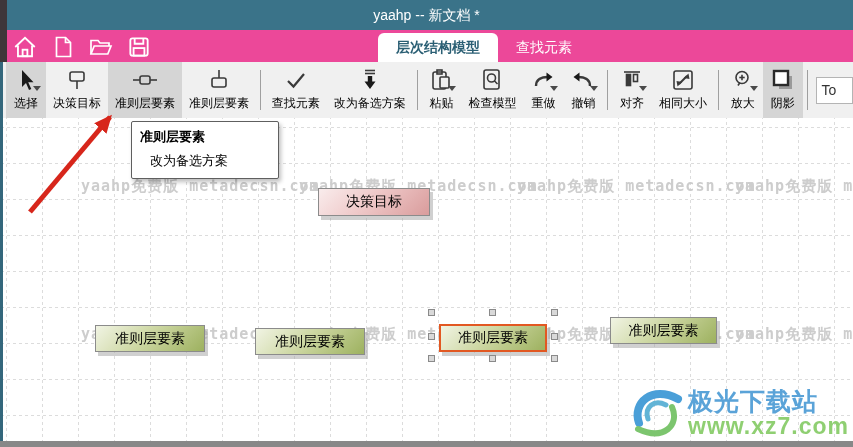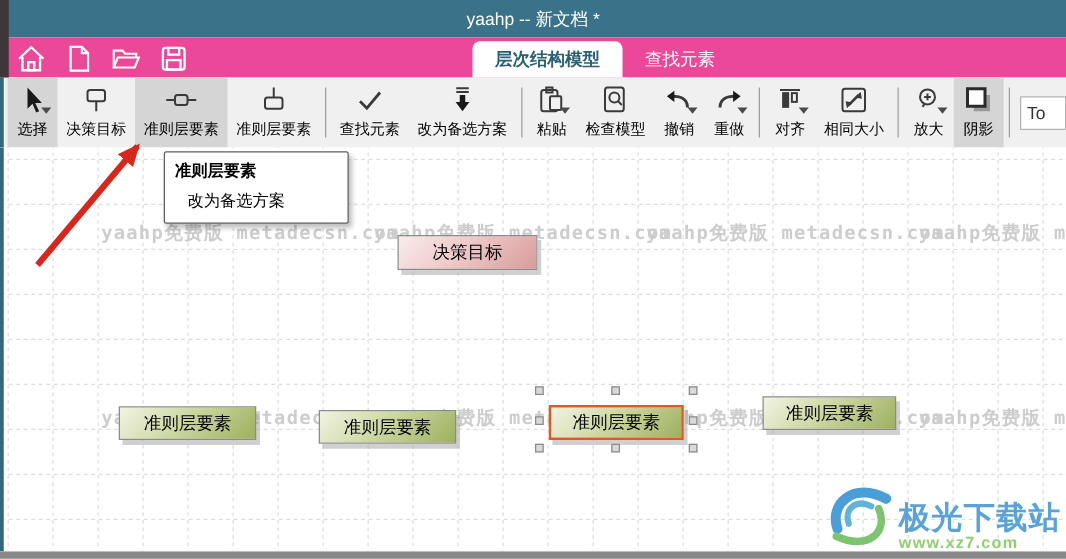--- a/index.html
+++ b/index.html
@@ -204,23 +204,23 @@
     <div class="tbtn">
       <span class="ticon">
         <svg width="26" height="26" viewBox="0 0 26 26">
+            <path d="M6 19 C6 12 12 10 17.5 10" stroke-width="2.4"></path>
+            <polygon points="16.5,5.5 22.5,10 16.5,14.5" fill="#1a1a1a" stroke="none"></polygon>
+          </svg>
+        <span class="caret"></span>
+      </span>
+      <span class="tlabel">重做</span>
+    </div>
+
+    <div class="tbtn">
+      <span class="ticon">
+        <svg width="26" height="26" viewBox="0 0 26 26">
             <path d="M20 19 C20 12 14 10 8.5 10" stroke-width="2.4"></path>
             <polygon points="9.5,5.5 3.5,10 9.5,14.5" fill="#1a1a1a" stroke="none"></polygon>
           </svg>
         <span class="caret"></span>
       </span>
       <span class="tlabel">撤销</span>
-    </div>
-
-    <div class="tbtn">
-      <span class="ticon">
-        <svg width="26" height="26" viewBox="0 0 26 26">
-            <path d="M6 19 C6 12 12 10 17.5 10" stroke-width="2.4"></path>
-            <polygon points="16.5,5.5 22.5,10 16.5,14.5" fill="#1a1a1a" stroke="none"></polygon>
-          </svg>
-        <span class="caret"></span>
-      </span>
-      <span class="tlabel">重做</span>
     </div>
 
     <div class="sep"></div>

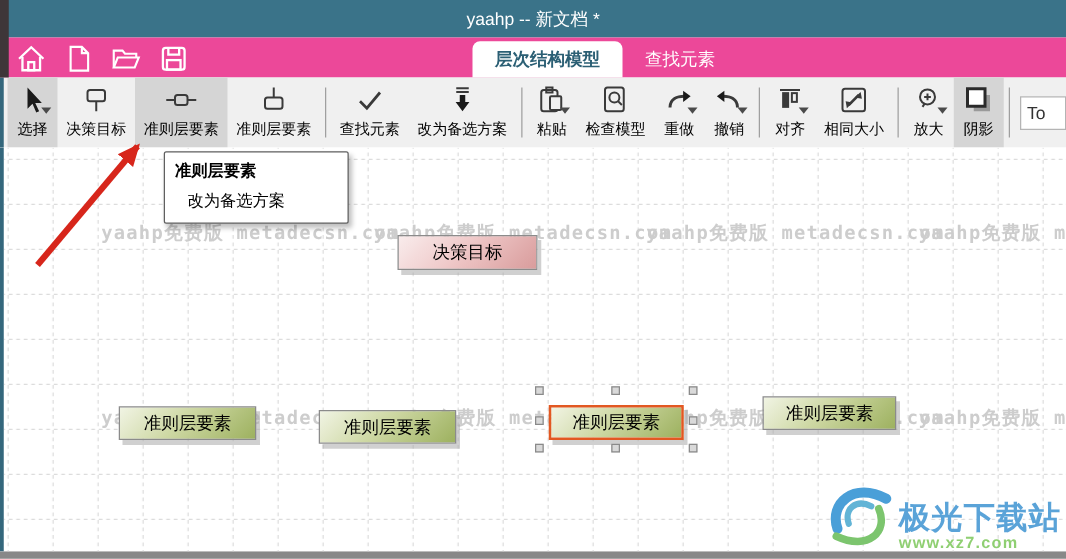--- a/index.html
+++ b/index.html
@@ -57,7 +57,7 @@
   .tooltip .tt-title { font-size:13px; font-weight:bold; color:#000; }
   .tooltip .tt-body { font-size:13px; color:#000; margin-top:6px; margin-left:10px; }
 
-  .sitelogo { position:absolute; right:4px; bottom:6px; z-index:5; display:flex; align-items:flex-end; gap:4px; }
+  .sitelogo { position:absolute; right:4px; bottom:6px; z-index:5; display:flex; align-items:center; gap:4px; }
   .sitelogo .ltxt { display:flex; flex-direction:column; line-height:1.05; }
   .sitelogo .lname { font-size:25px; font-weight:bold; color:#5aa3d8;
     text-shadow:1px 1px 0 #fff; letter-spacing:1px; }

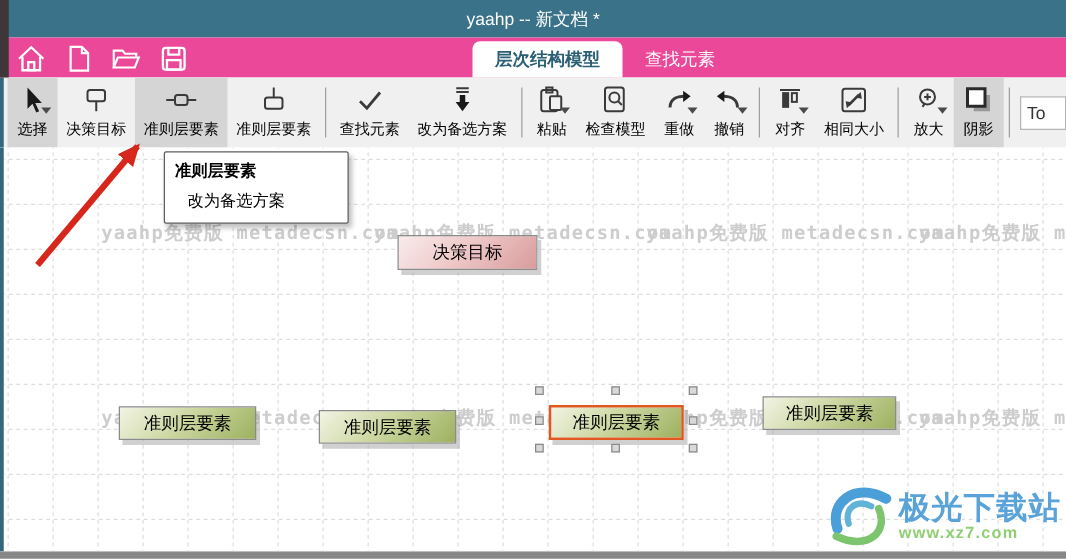--- a/index.html
+++ b/index.html
@@ -61,7 +61,7 @@
   .sitelogo .ltxt { display:flex; flex-direction:column; line-height:1.05; }
   .sitelogo .lname { font-size:25px; font-weight:bold; color:#5aa3d8;
     text-shadow:1px 1px 0 #fff; letter-spacing:1px; }
-  .sitelogo .lurl { font-size:13px; font-weight:bold; color:#8fcf72; letter-spacing:1px; }
+  .sitelogo .lurl { font-size:23px; font-weight:bold; color:#8fcf72; letter-spacing:1px; }
 
   .arrow-overlay { position:absolute; left:0; top:0; z-index:60; pointer-events:none; }
 </style>

